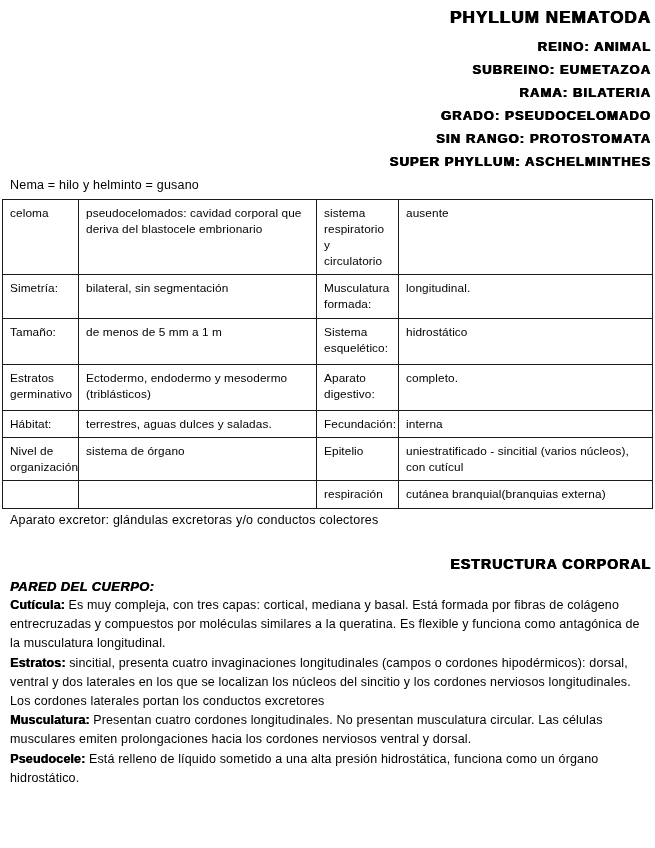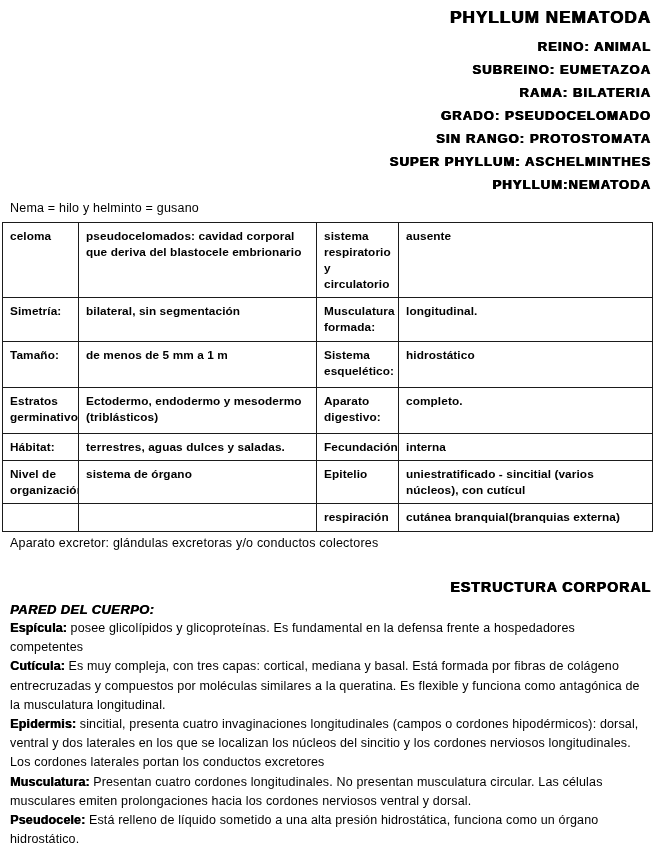--- a/index.html
+++ b/index.html
@@ -94,7 +94,6 @@
   <div class="heavy tax-line">GRADO: PSEUDOCELOMADO</div>
   <div class="heavy tax-line">SIN RANGO: PROTOSTOMATA</div>
   <div class="heavy tax-line">SUPER PHYLLUM: ASCHELMINTHES</div>
-  <div class="heavy tax-line">PHYLLUM:NEMATODA</div>
 </div>
 
 <div class="etymology">Nema = hilo y helminto = gusano</div>

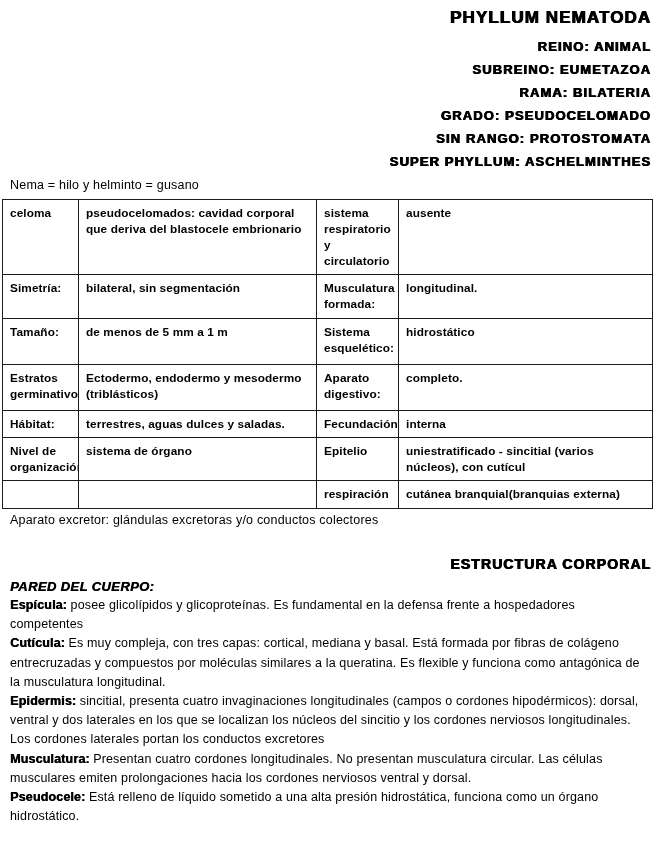--- a/index.html
+++ b/index.html
@@ -49,7 +49,6 @@
     line-height: 16px;
     letter-spacing: 0.1px;
     overflow: hidden;
-    font-weight: bold;
   }
   .excretory {
     font-size: 12.5px;

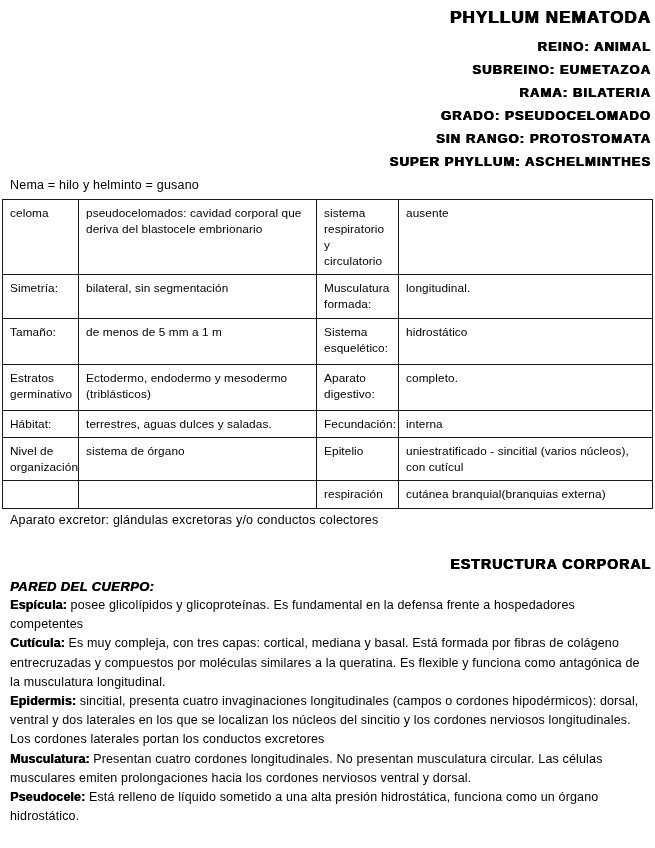--- a/index.html
+++ b/index.html
@@ -157,7 +157,6 @@
 <h3 class="subsection-title">PARED DEL CUERPO:</h3>
 
 <div class="bodytext">
-  <p><span class="lbl">Espícula:</span><span> posee glicolípidos y glicoproteínas. Es fundamental en la defensa frente a hospedadores competentes</span></p>
   <p><span class="lbl">Cutícula:</span><span> Es muy compleja, con tres capas: cortical, mediana y basal. Está formada por fibras de colágeno entrecruzadas y compuestos por moléculas similares a la queratina. Es flexible y funciona como antagónica de la musculatura longitudinal.</span></p>
   <p><span class="lbl">Epidermis:</span><span> sincitial, presenta cuatro invaginaciones longitudinales (campos o cordones hipodérmicos): dorsal, ventral y dos laterales en los que se localizan los núcleos del sincitio y los cordones nerviosos longitudinales. Los cordones laterales portan los conductos excretores</span></p>
   <p><span class="lbl">Musculatura:</span><span> Presentan cuatro cordones longitudinales. No presentan musculatura circular. Las células musculares emiten prolongaciones hacia los cordones nerviosos ventral y dorsal.</span></p>

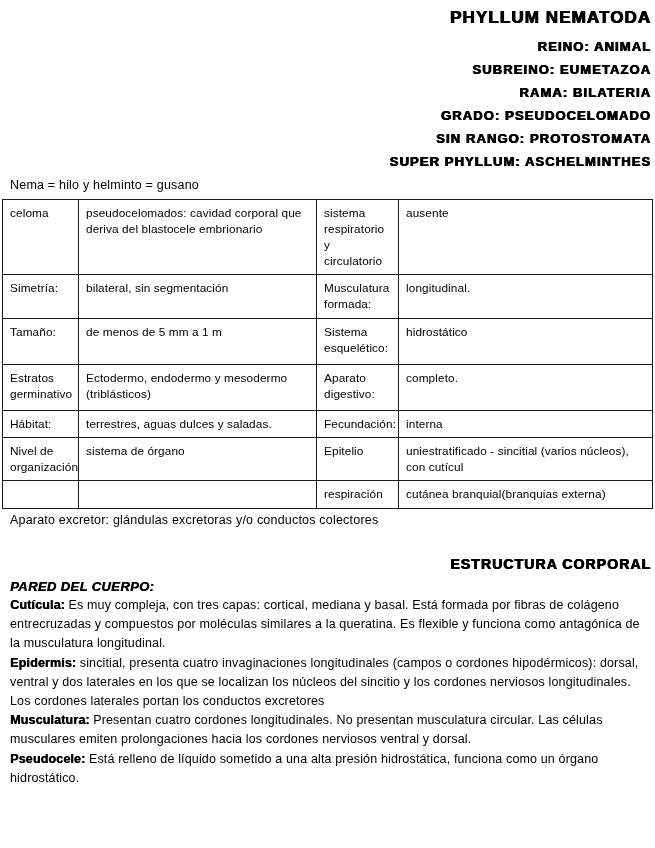--- a/index.html
+++ b/index.html
@@ -158,7 +158,7 @@
 
 <div class="bodytext">
   <p><span class="lbl">Cutícula:</span><span> Es muy compleja, con tres capas: cortical, mediana y basal. Está formada por fibras de colágeno entrecruzadas y compuestos por moléculas similares a la queratina. Es flexible y funciona como antagónica de la musculatura longitudinal.</span></p>
-  <p><span class="lbl">Epidermis:</span><span> sincitial, presenta cuatro invaginaciones longitudinales (campos o cordones hipodérmicos): dorsal, ventral y dos laterales en los que se localizan los núcleos del sincitio y los cordones nerviosos longitudinales. Los cordones laterales portan los conductos excretores</span></p>
+  <p><span class="lbl">Estratos:</span><span> sincitial, presenta cuatro invaginaciones longitudinales (campos o cordones hipodérmicos): dorsal, ventral y dos laterales en los que se localizan los núcleos del sincitio y los cordones nerviosos longitudinales. Los cordones laterales portan los conductos excretores</span></p>
   <p><span class="lbl">Musculatura:</span><span> Presentan cuatro cordones longitudinales. No presentan musculatura circular. Las células musculares emiten prolongaciones hacia los cordones nerviosos ventral y dorsal.</span></p>
   <p><span class="lbl">Pseudocele:</span><span> Está relleno de líquido sometido a una alta presión hidrostática, funciona como un órgano hidrostático.</span></p>
 

